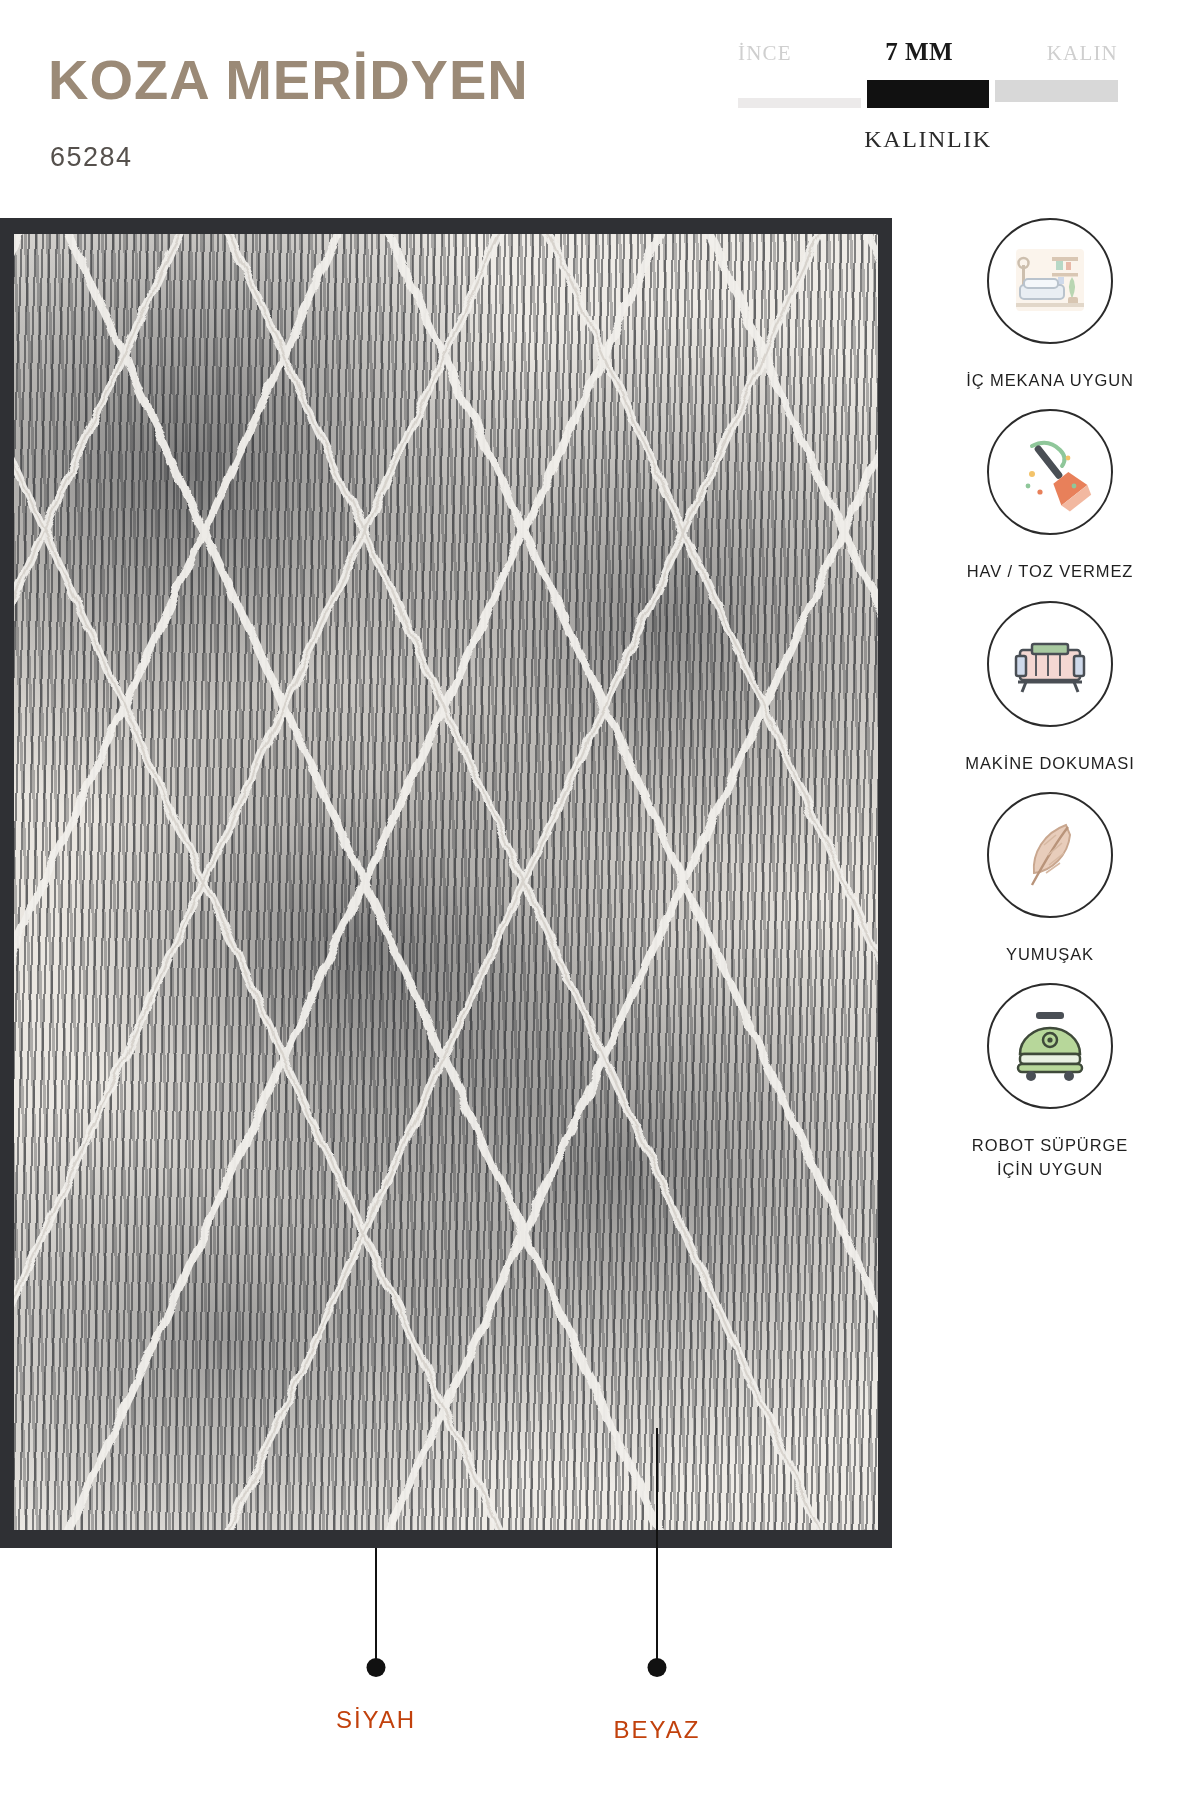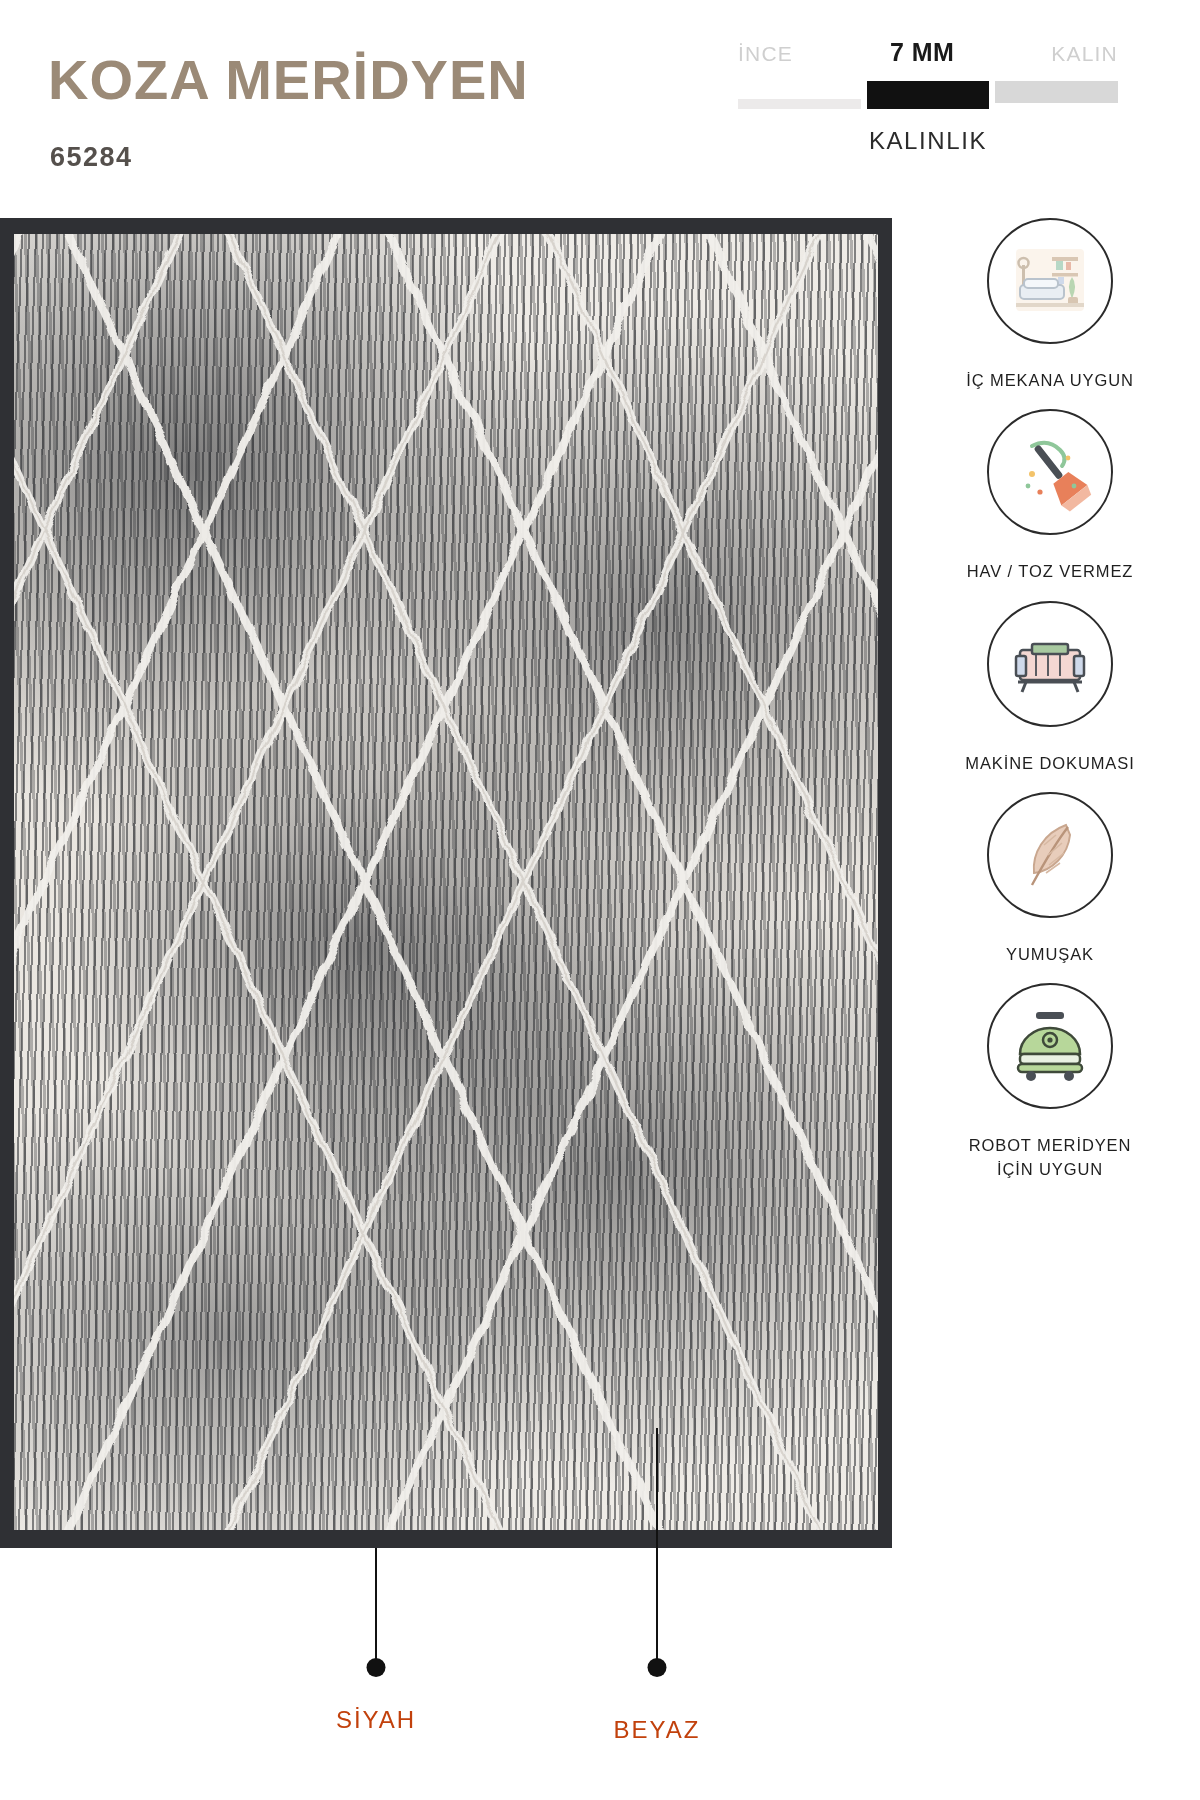--- a/index.html
+++ b/index.html
@@ -50,6 +50,7 @@
     left: 738px;
     top: 38px;
     width: 380px;
+    font-family: Liberation Serif, serif;
   }
   .thickness-labels {
     display: flex;

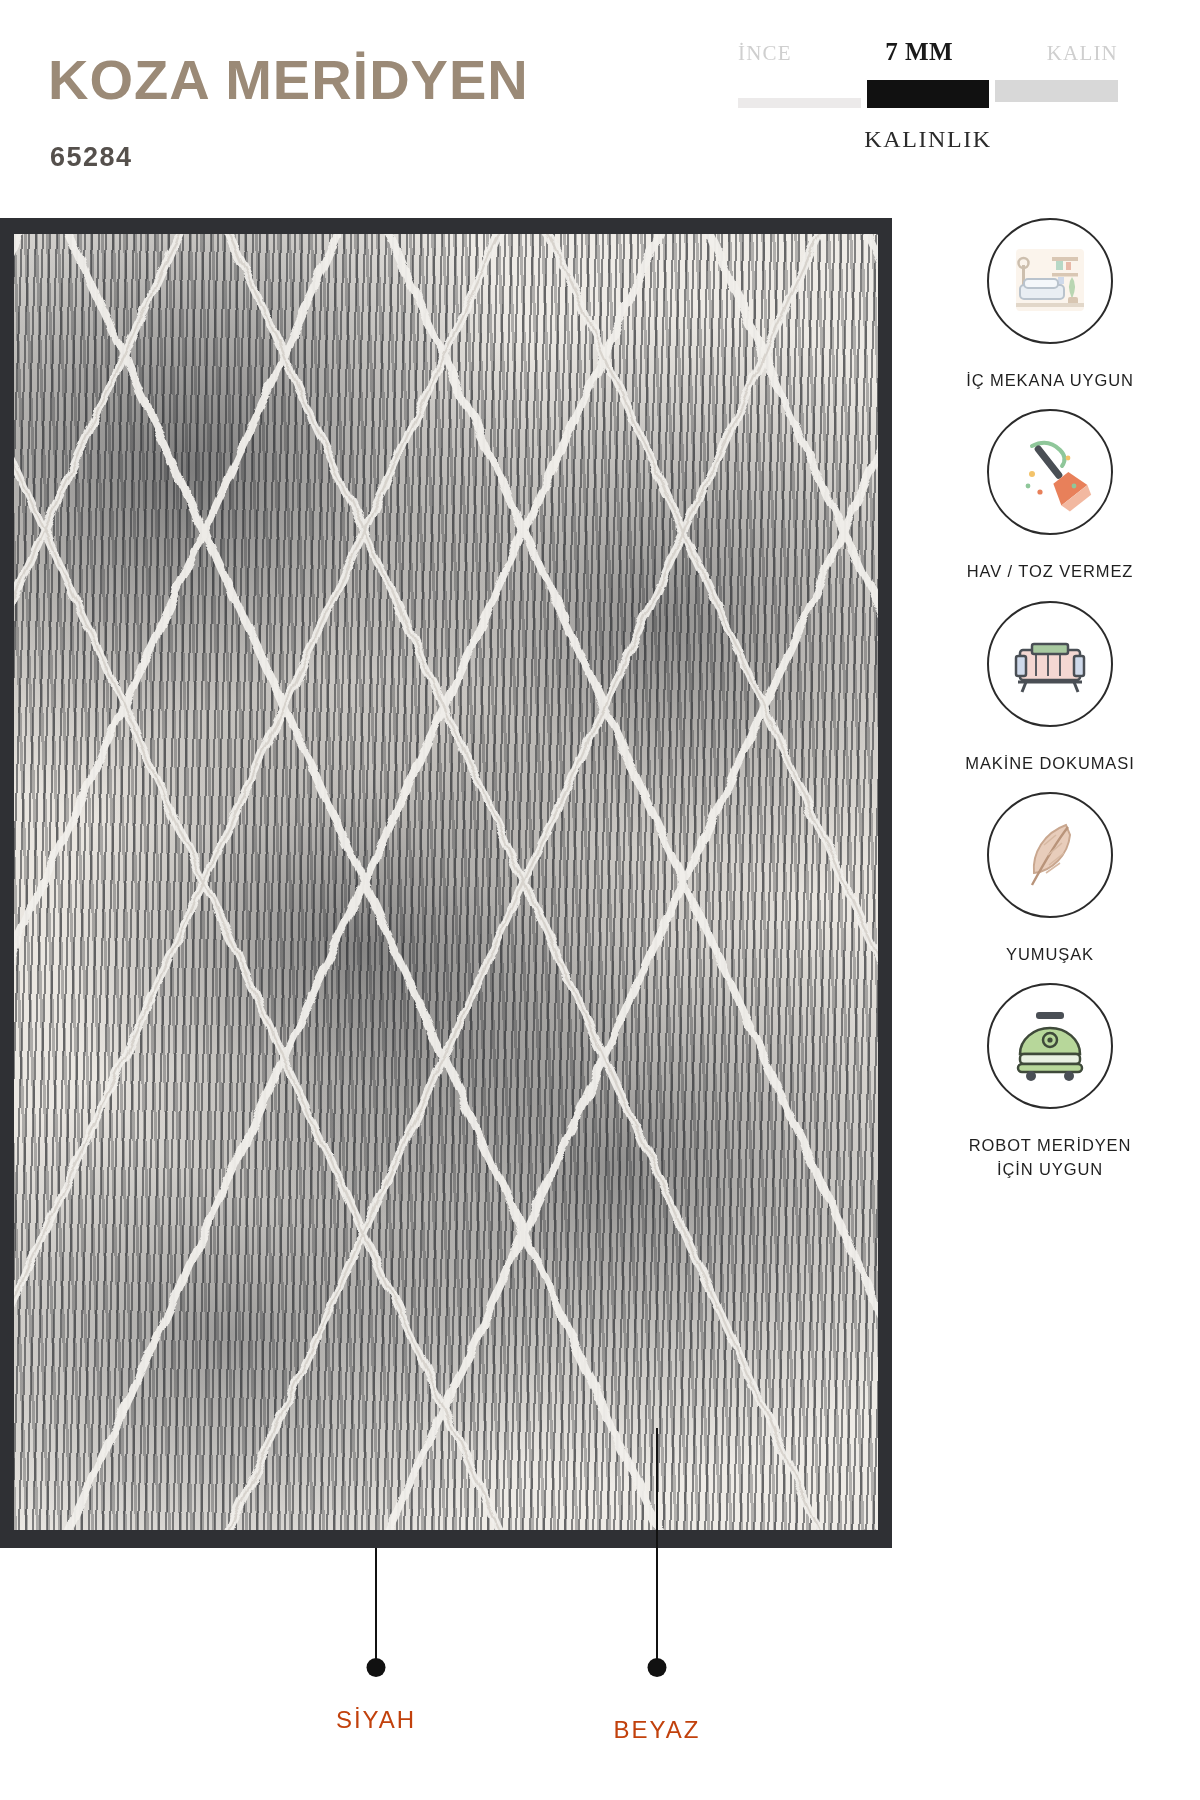--- a/index.html
+++ b/index.html
@@ -41,7 +41,7 @@
     font-size: 27px;
     letter-spacing: 1.5px;
     color: #55504c;
-    font-weight: 700;
+    font-weight: 400;
   }
 
   

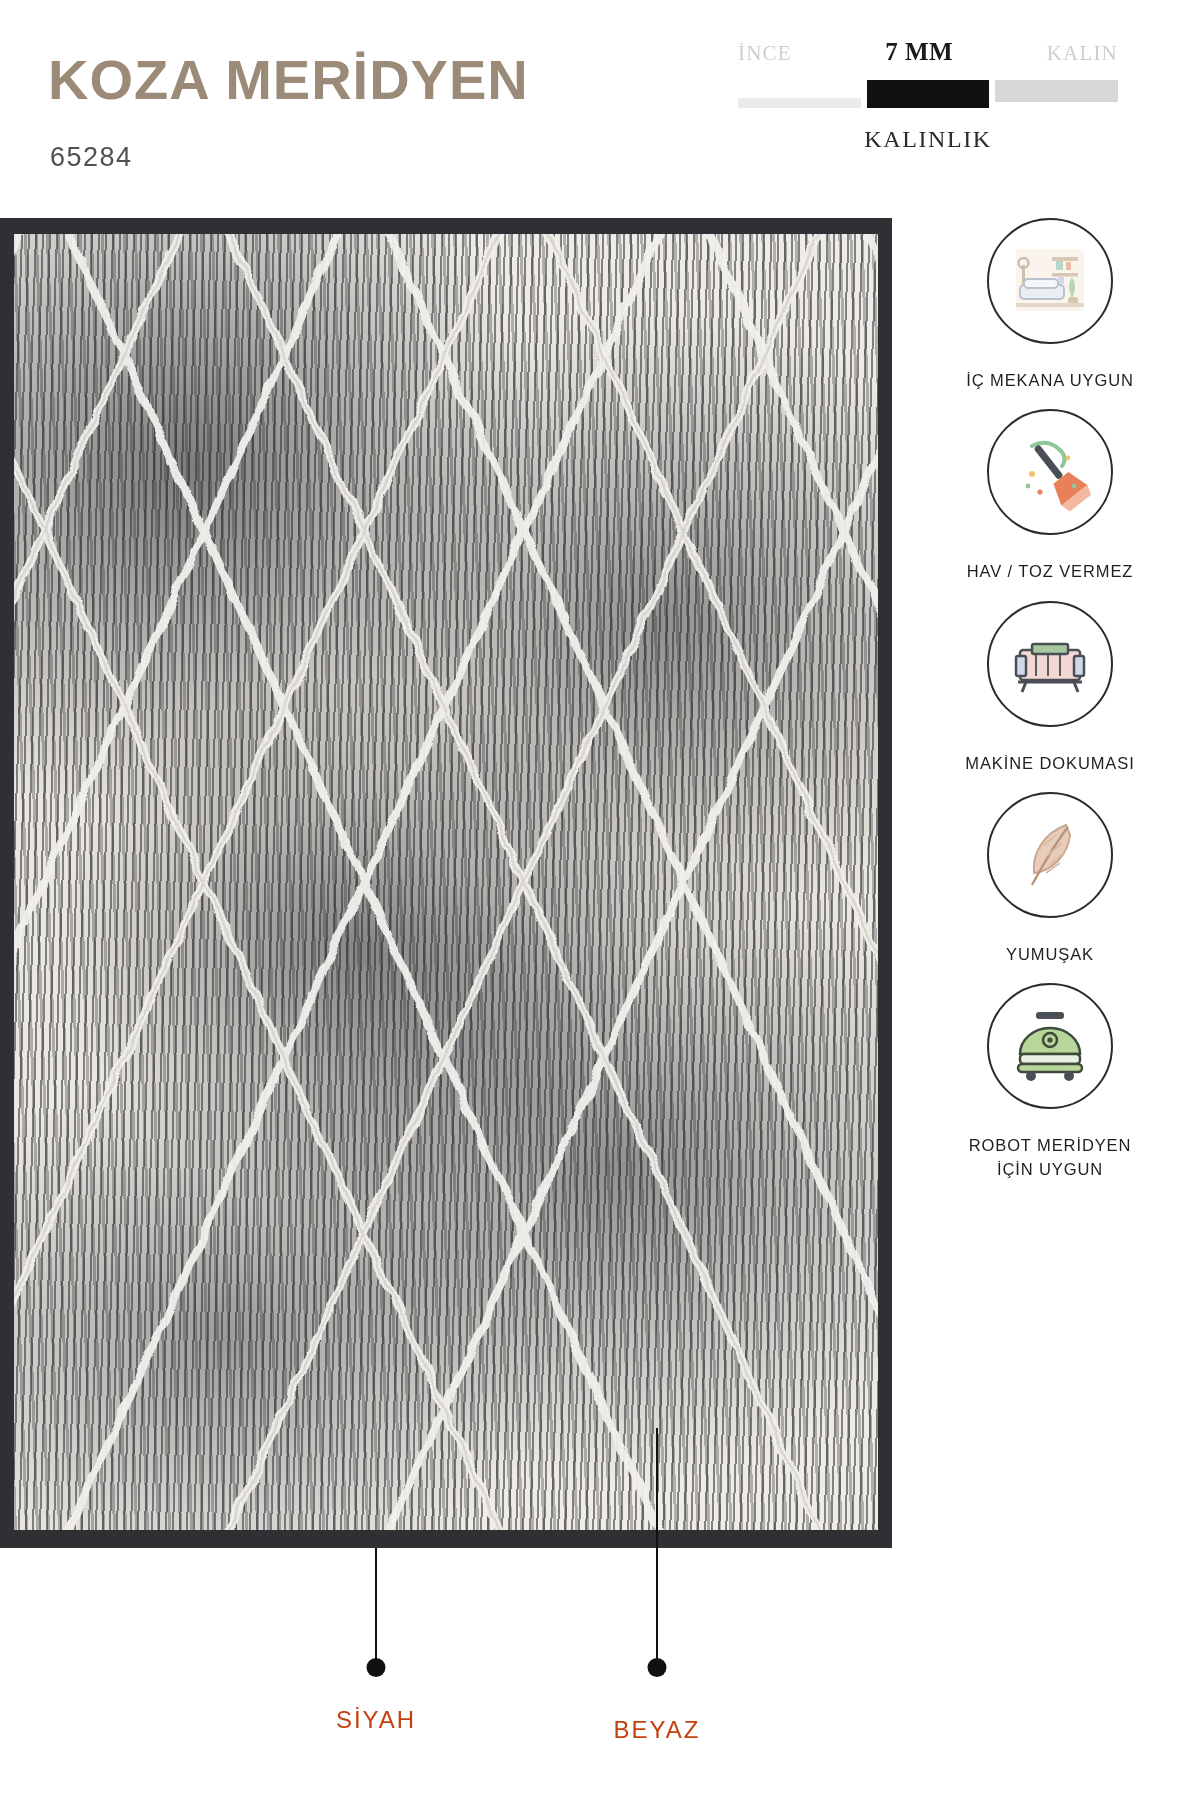--- a/index.html
+++ b/index.html
@@ -333,7 +333,7 @@
           <circle cx="69" cy="80" r="5" fill="#4a4f55"></circle>
         </svg>
       </div>
-      <div class="flabel">ROBOT MERİDYEN</div>
+      <div class="flabel">ROBOT SÜPÜRGE</div>
       <div class="flabel" style="margin-top:2px">İÇİN UYGUN</div>
     </div>
 

